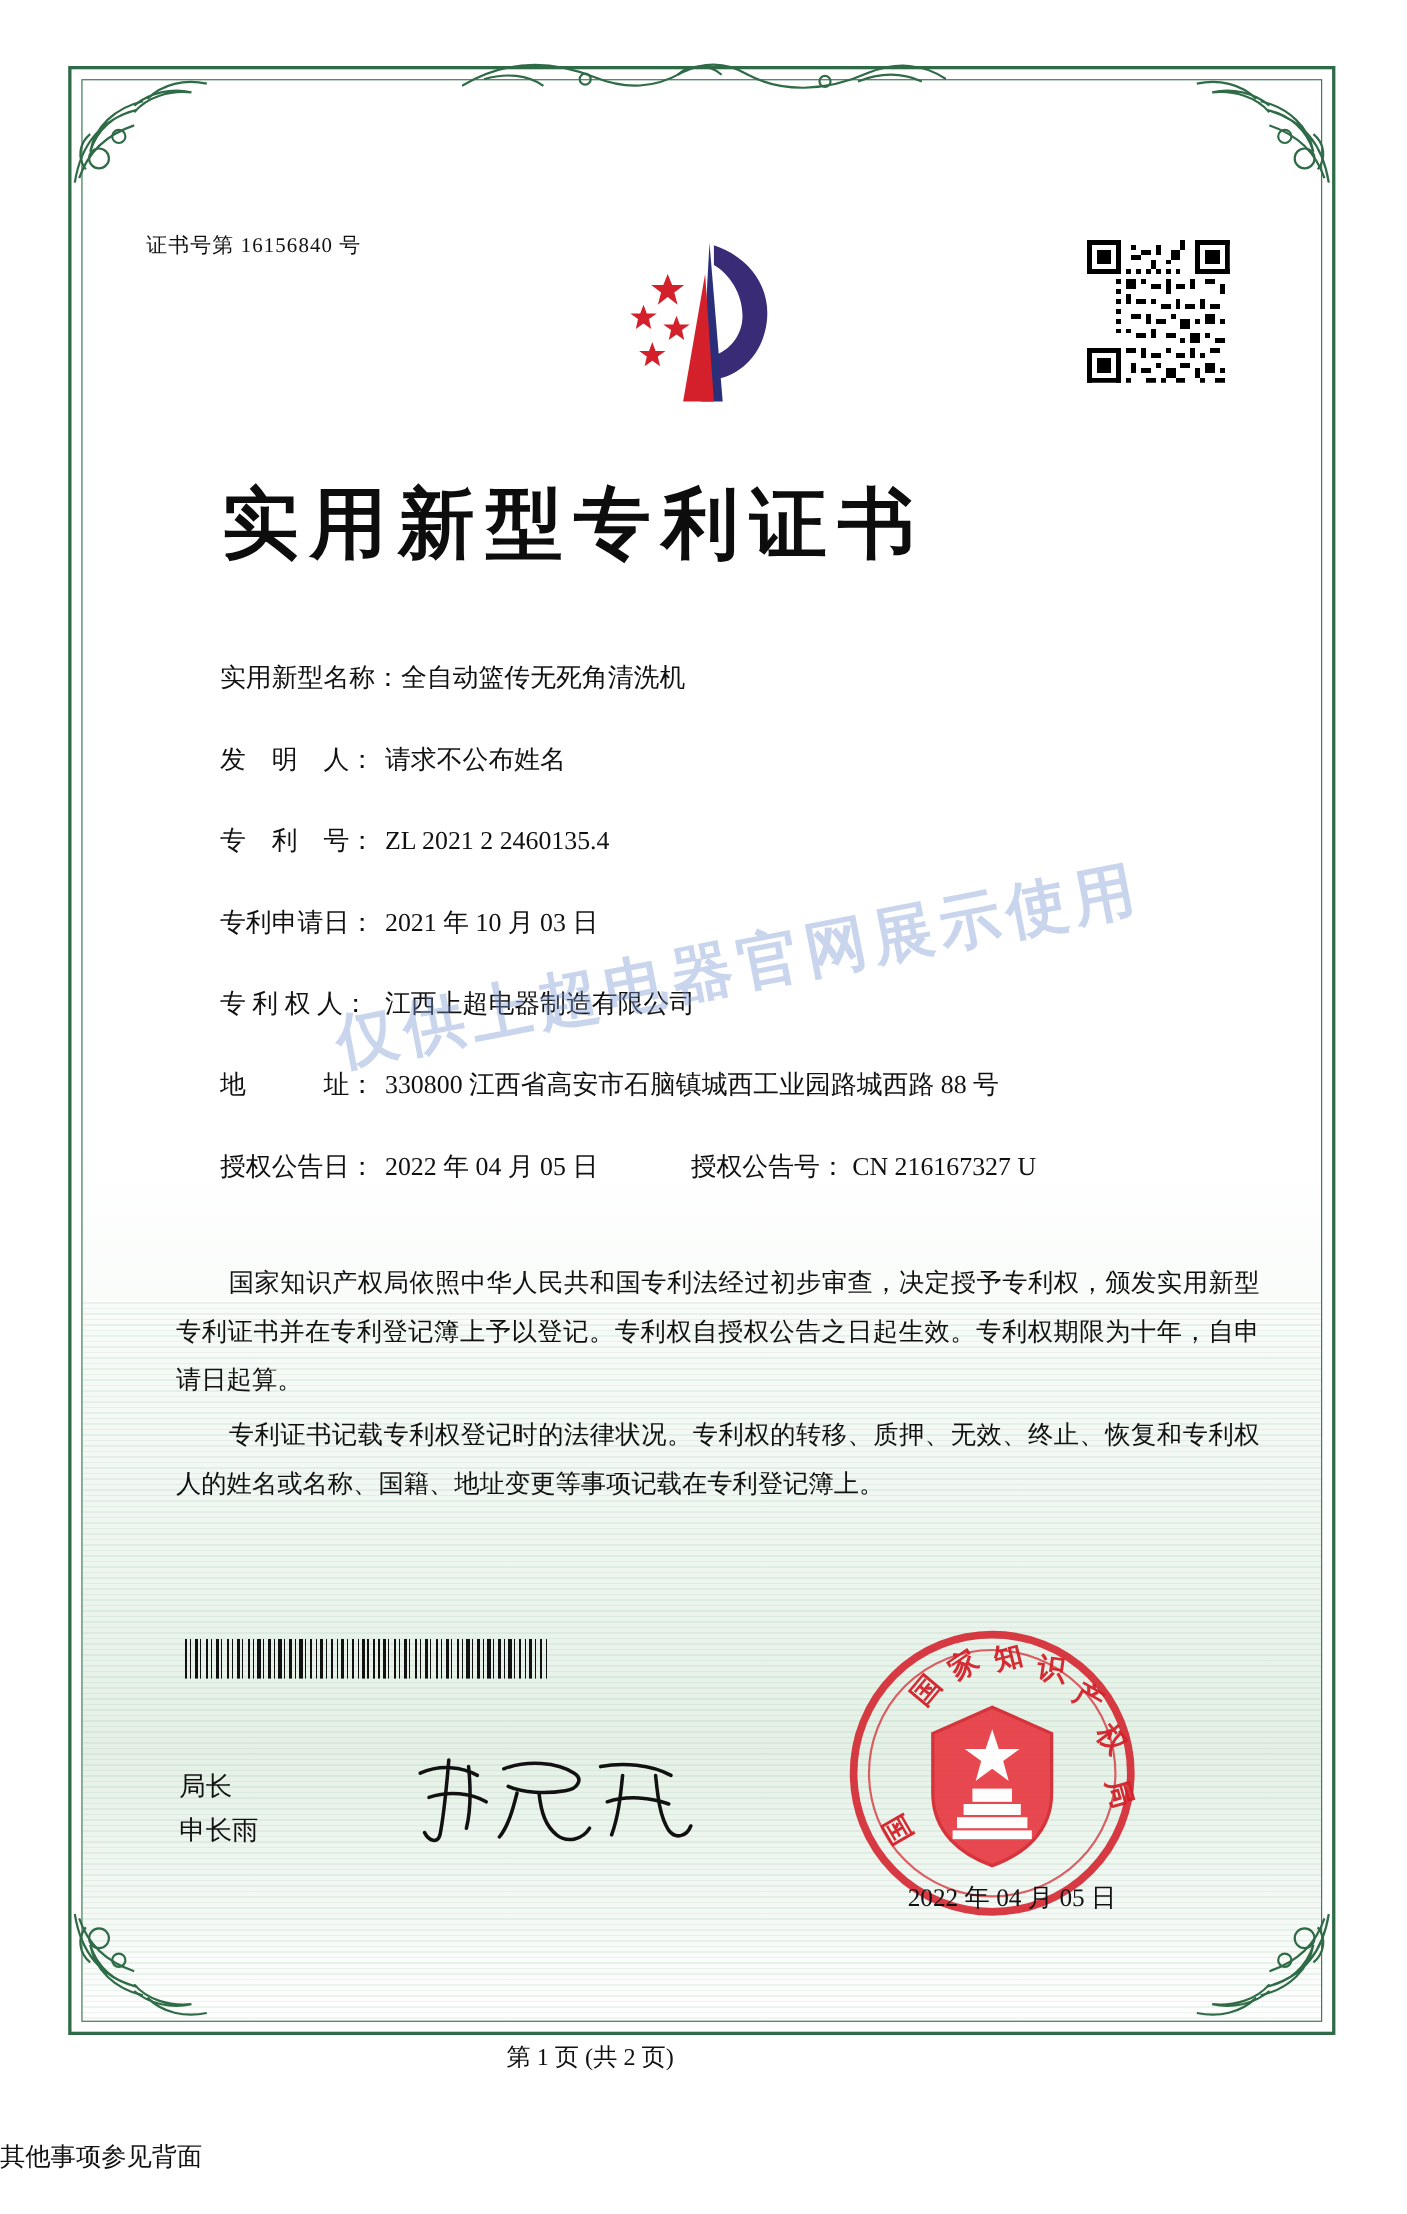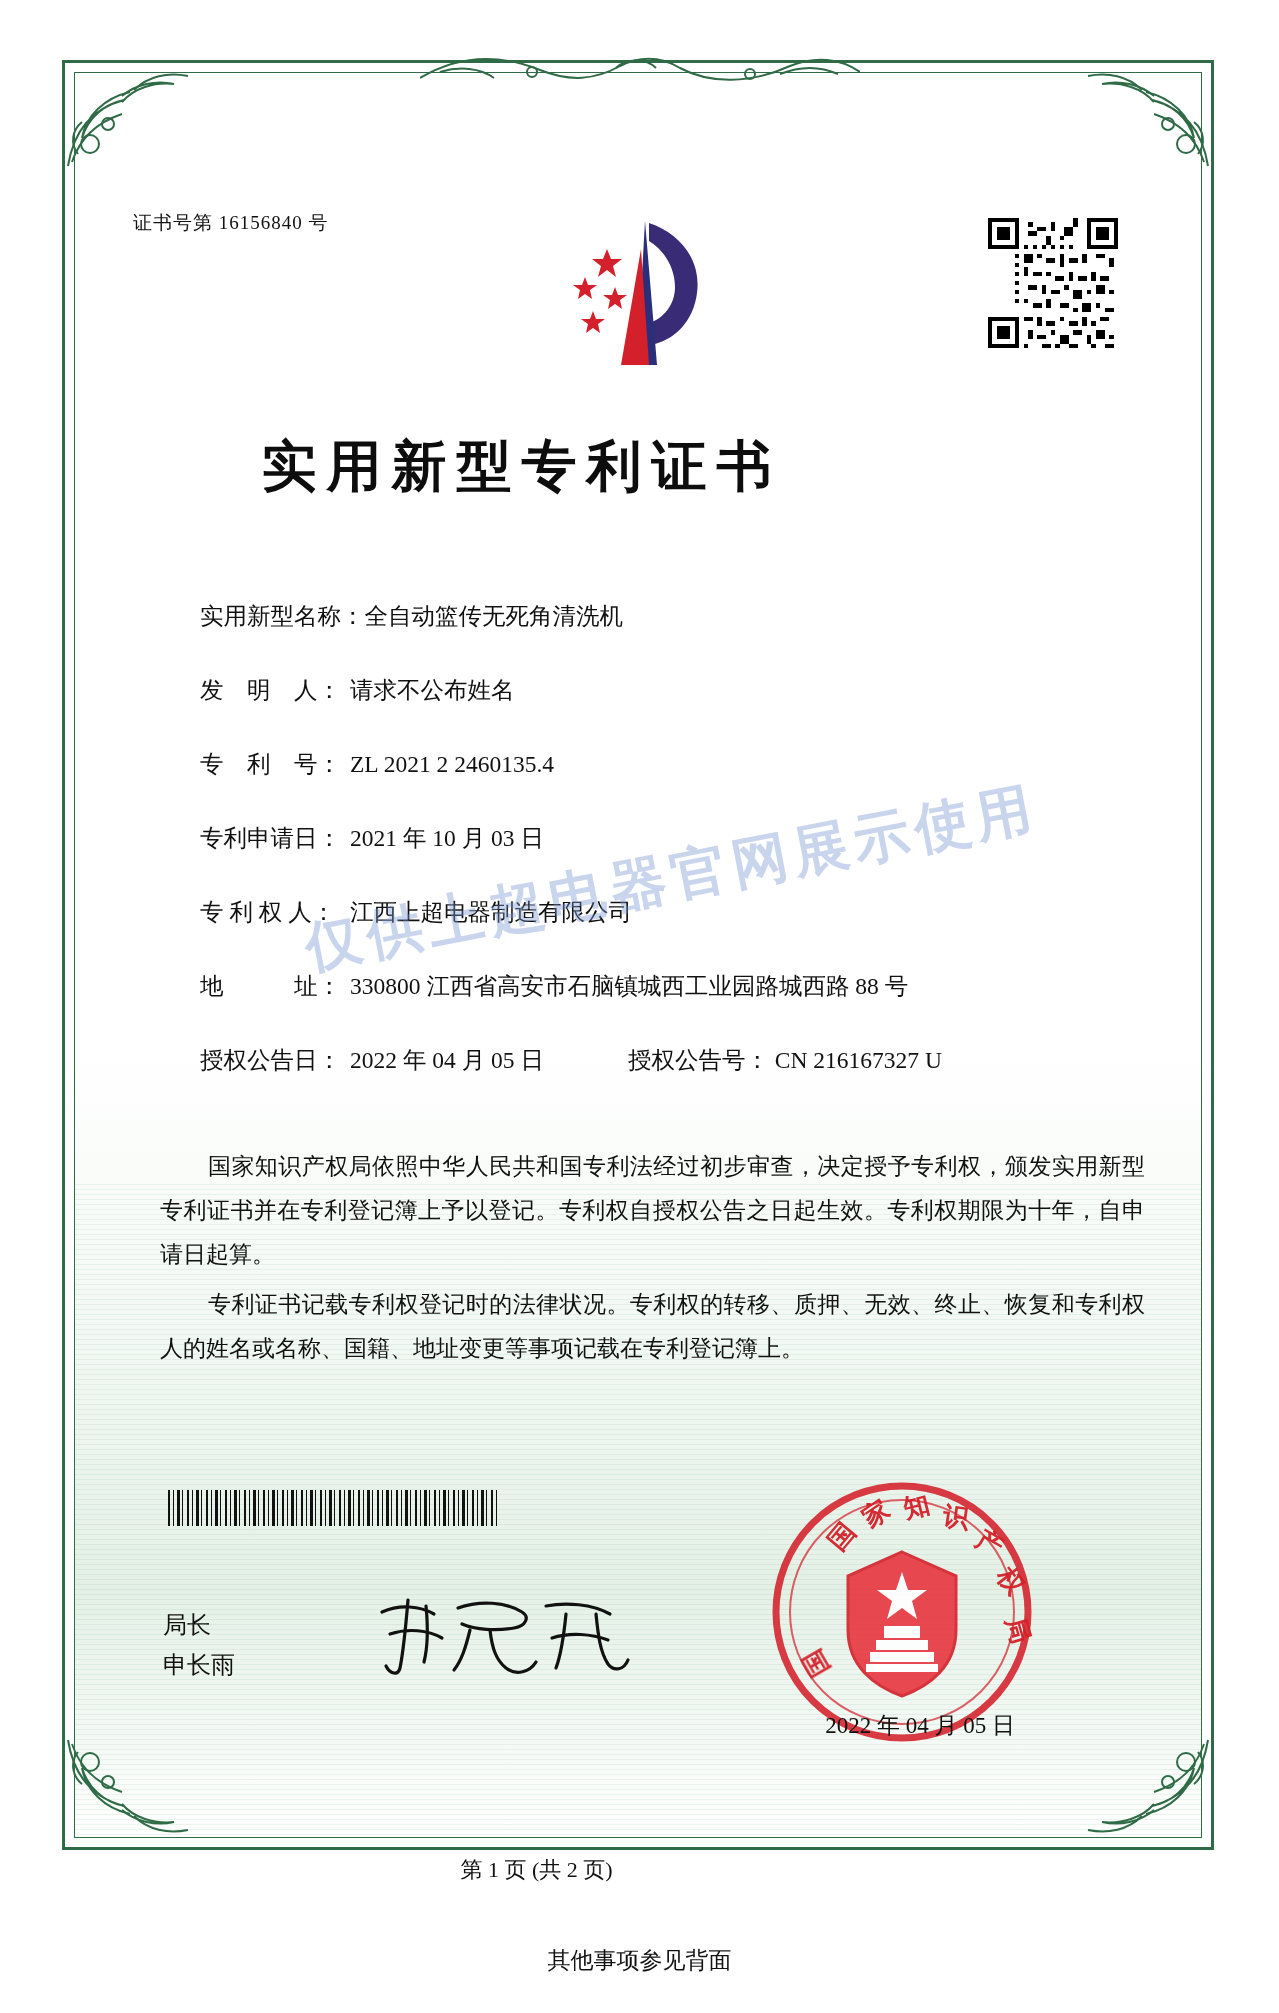--- a/index.html
+++ b/index.html
@@ -109,7 +109,7 @@
     top: 430px;
     width: 1043px;
     text-align: center;
-    font-size: 55px;
+    font-size: 70px;
     font-weight: bold;
     letter-spacing: 10px;
     color: #0d0d0d;

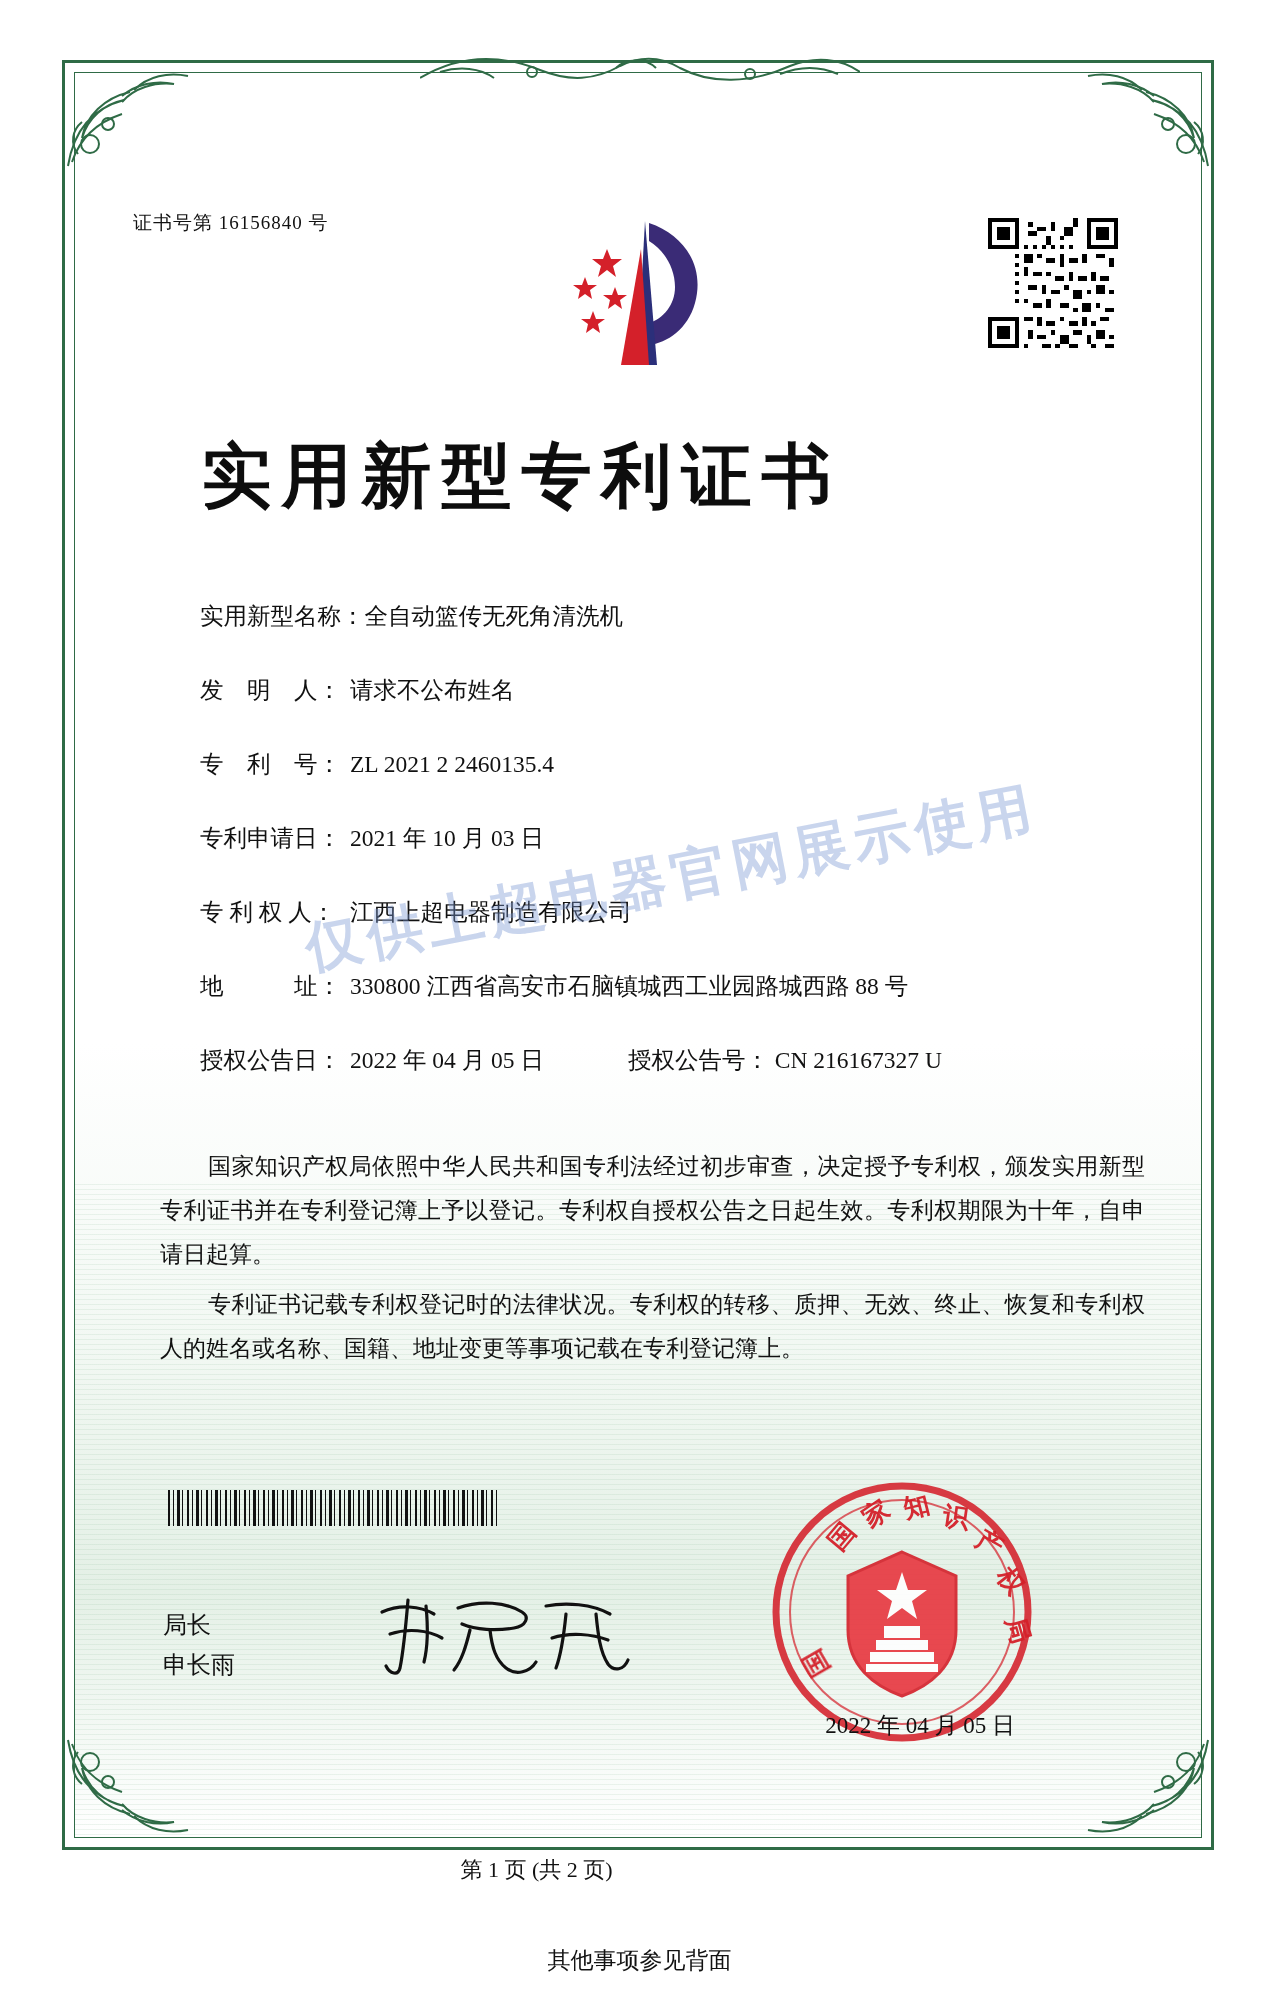--- a/index.html
+++ b/index.html
@@ -245,7 +245,7 @@
     left: 0;
     top: 1945px;
     width: 1279px;
-    text-align: center;
+    text-align: left;
     font-size: 23px;
     color: #111;
   }

